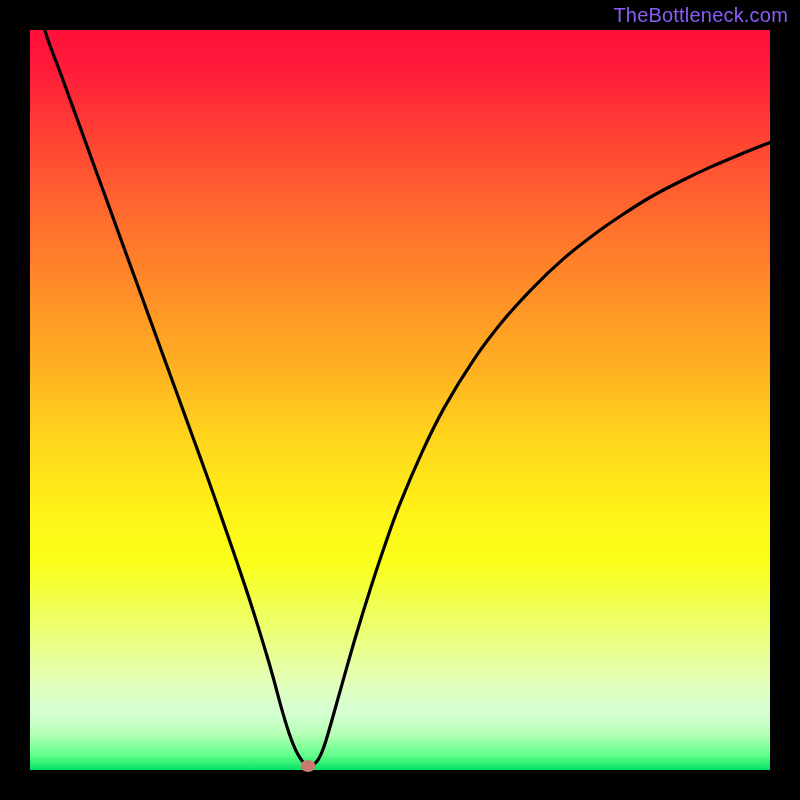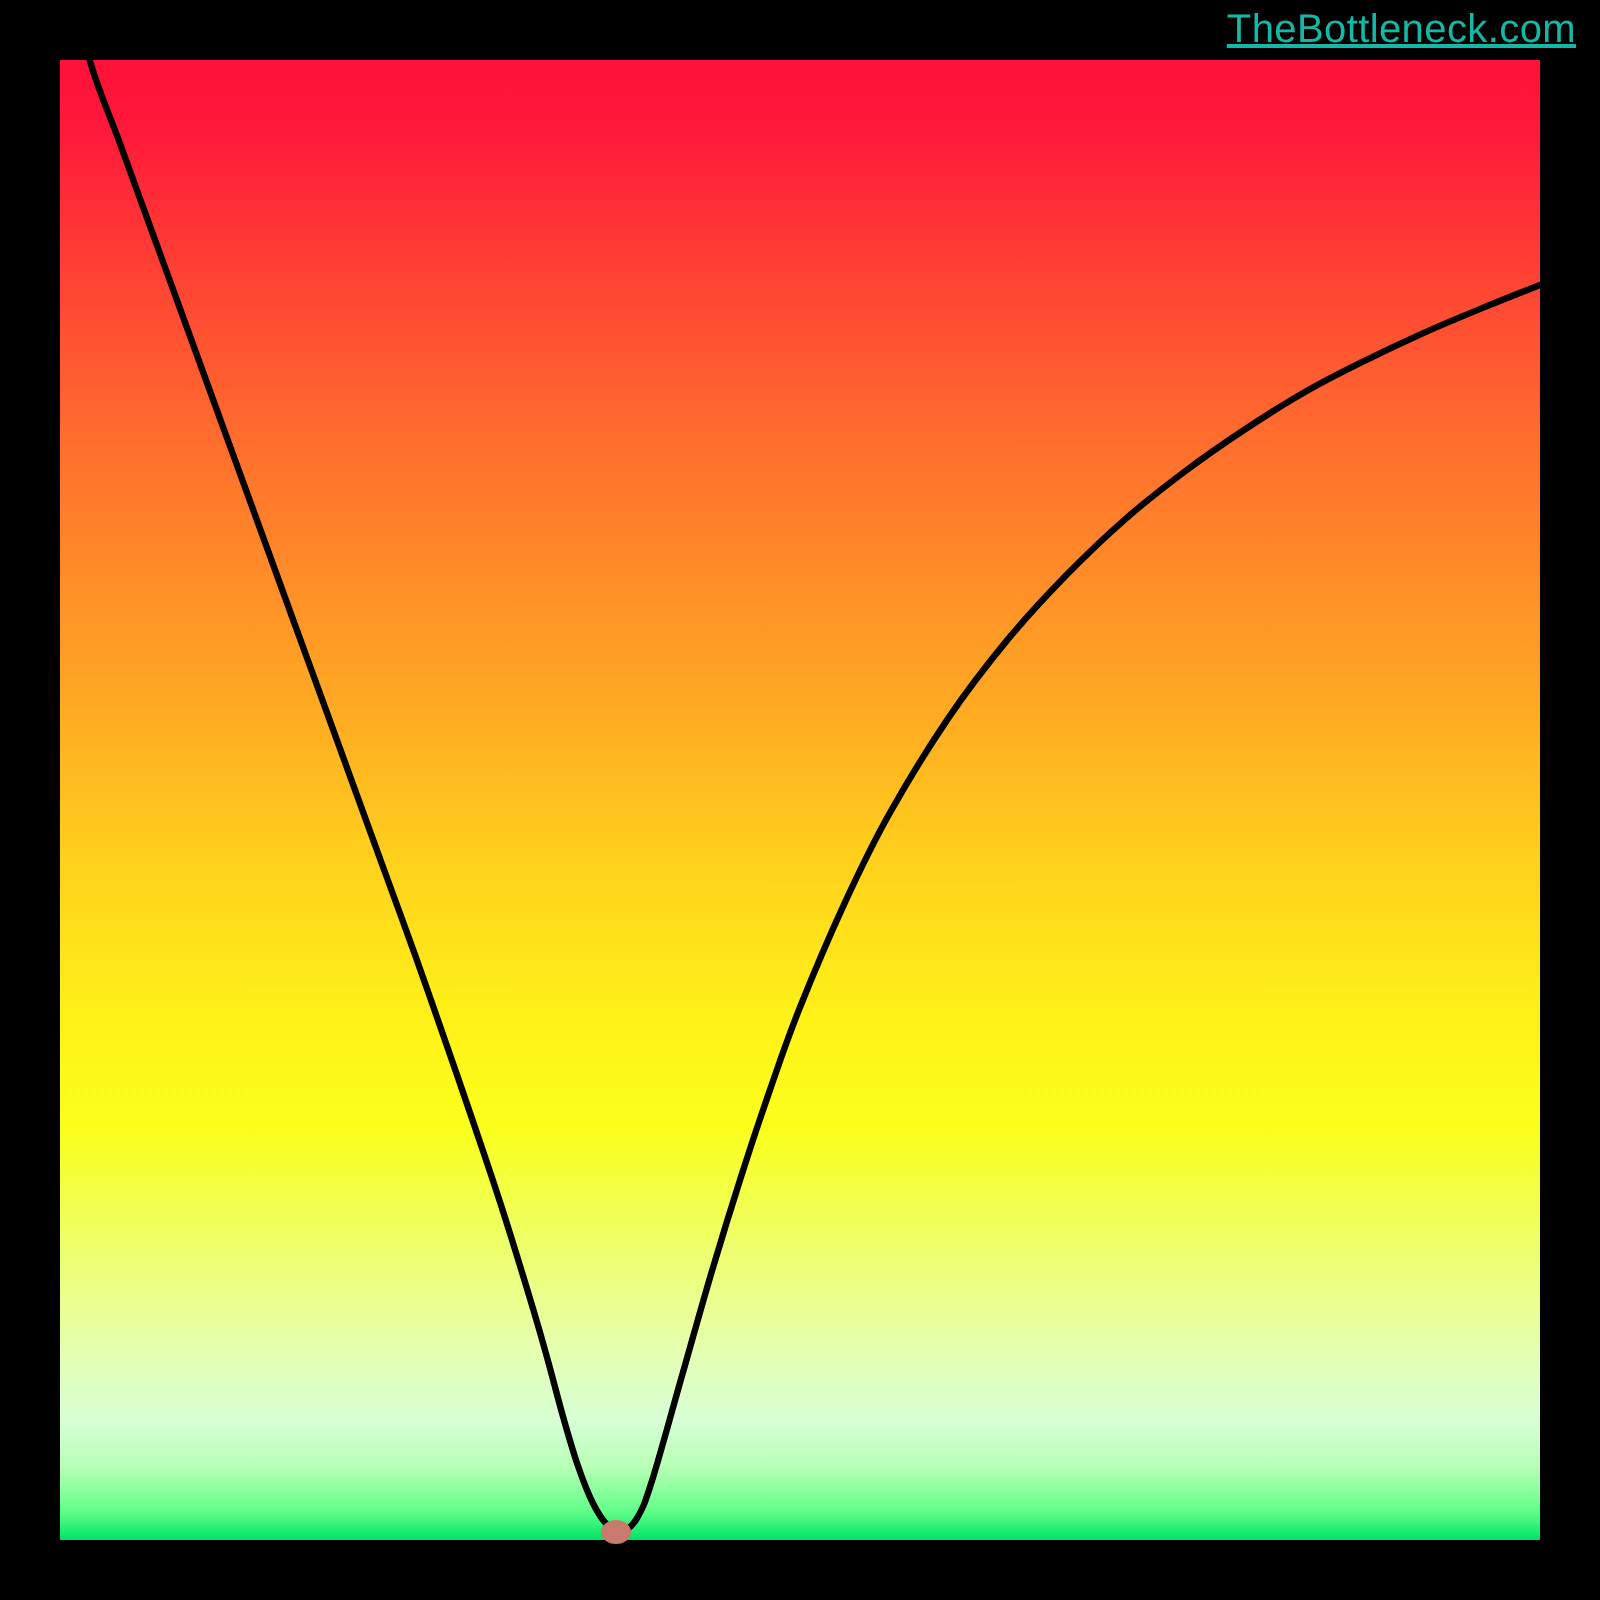--- a/index.html
+++ b/index.html
@@ -14,12 +14,11 @@
     position: absolute;
     top: 4px;
     right: 12px;
-    color: #14b8a6;
+    color: #8b5cf6;
     font-size: 20px;
     font-weight: 500;
     z-index: 10;
     letter-spacing: 0.2px;
-    text-decoration: underline;
   }
   .plot-area {
     position: absolute;

